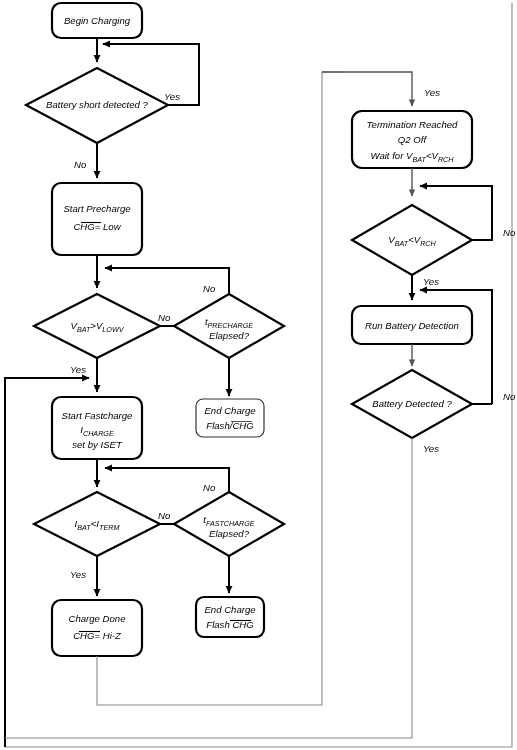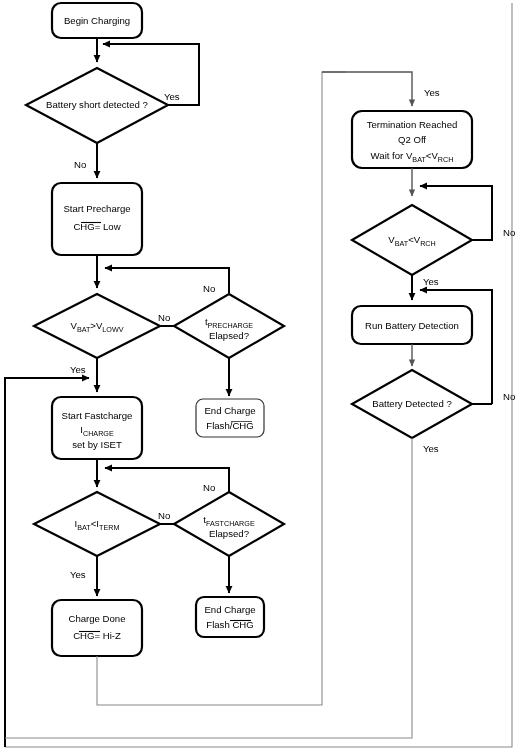--- a/index.html
+++ b/index.html
@@ -4,7 +4,7 @@
 <style>
   html,body{margin:0;padding:0;background:#ffffff;}
   body{width:517px;height:750px;font-family:"Liberation Sans",sans-serif;}
-  #chart-root{position:relative;width:517px;height:750px;overflow:hidden;background:#fff;}
+  #chart-root{position:relative;width:517px;height:750px;overflow:hidden;background:#fff;font-style:italic;}
   svg{display:block;}
   .nodebox{fill:#ffffff;stroke:#000000;stroke-width:2.2;}
   .nodebox-thin{fill:#ffffff;stroke:#333333;stroke-width:1.2;}

